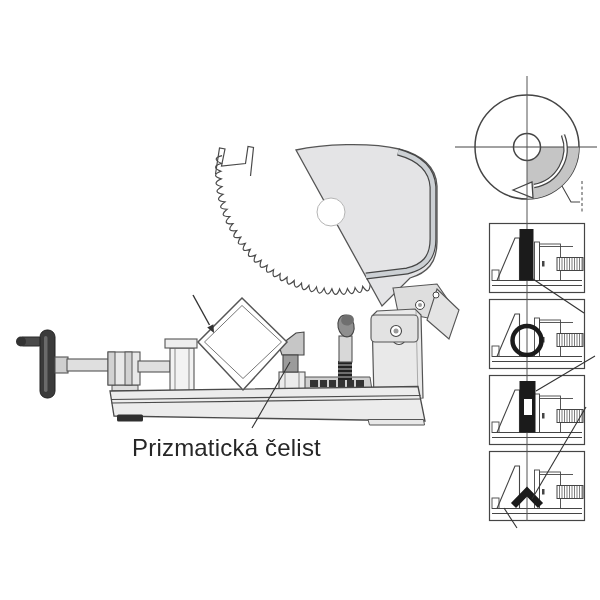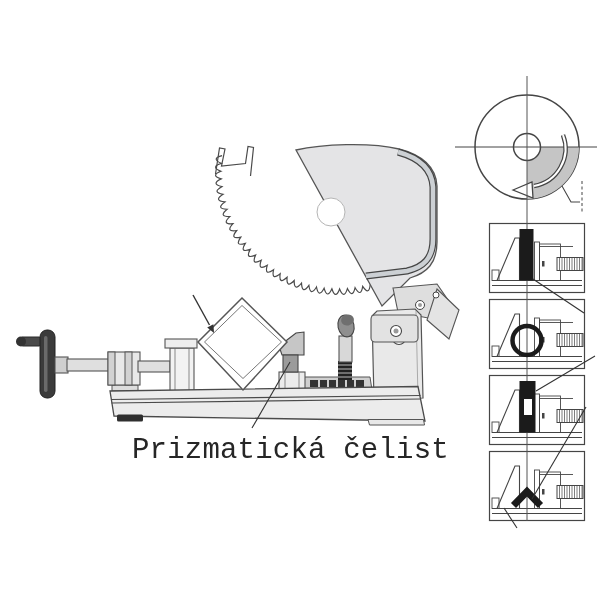--- a/index.html
+++ b/index.html
@@ -11,8 +11,8 @@
   #stage{position:absolute;left:0;top:0;width:600px;height:600px;}
   .figure-label{
     position:absolute;left:132px;top:434px;width:220px;
-    font-size:29px;color:var(--c-label);letter-spacing:.2px;
-    font-family:Liberation Mono, monospace;white-space:nowrap;
+    font-size:24px;color:var(--c-label);letter-spacing:.2px;
+    font-family:Liberation Sans, sans-serif;white-space:nowrap;
   }
 </style>
 </head>

